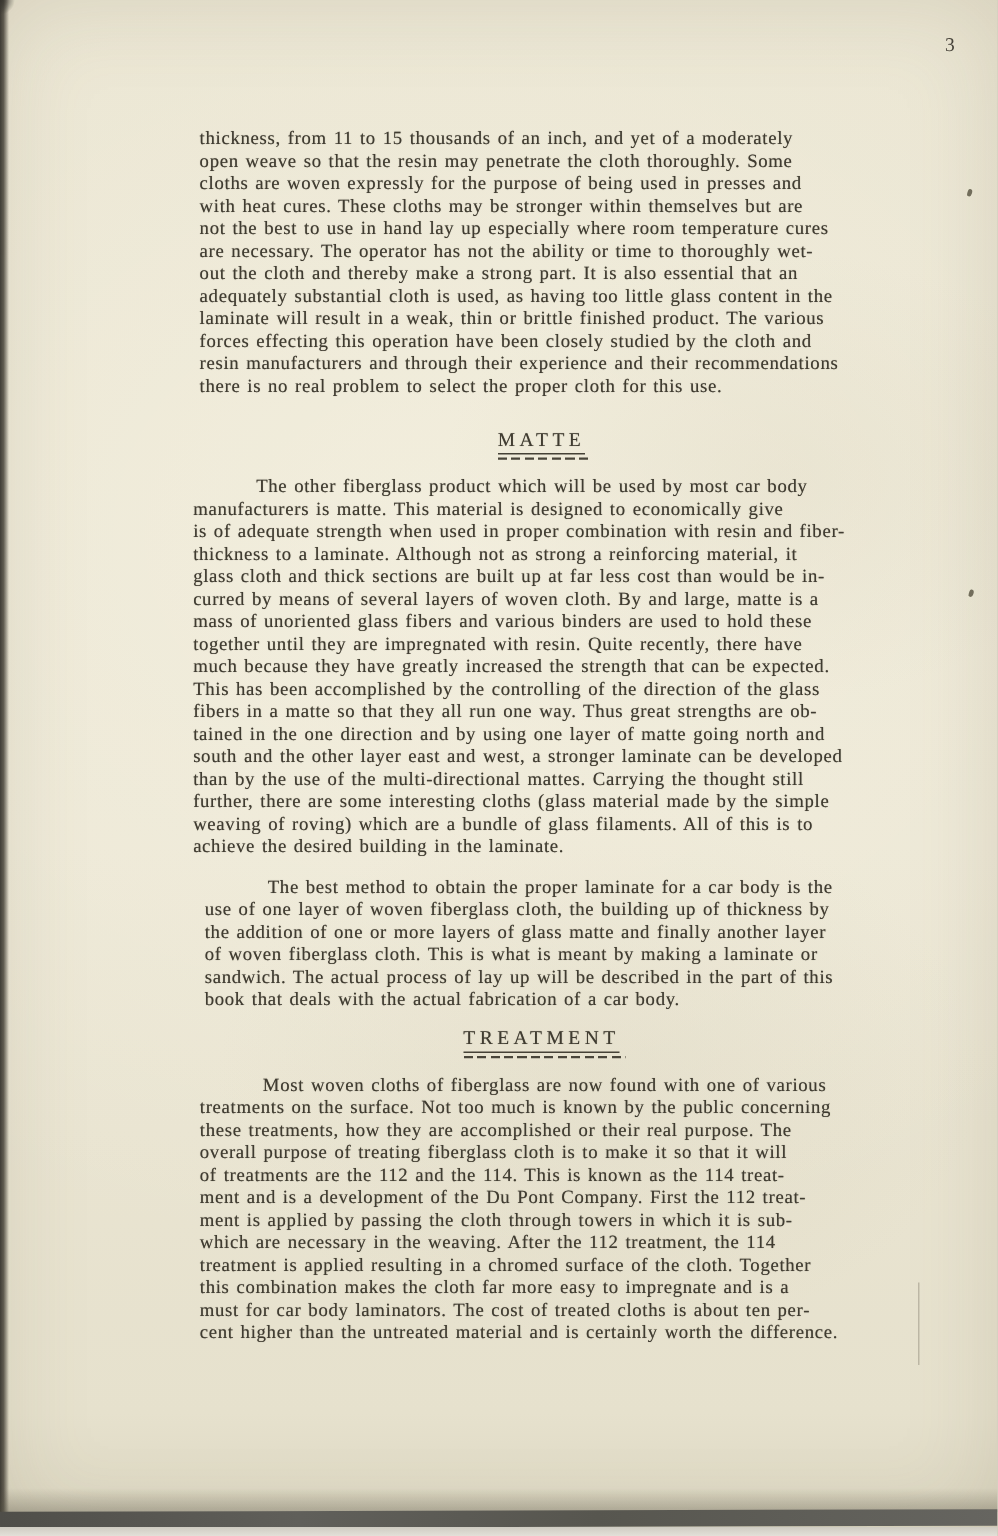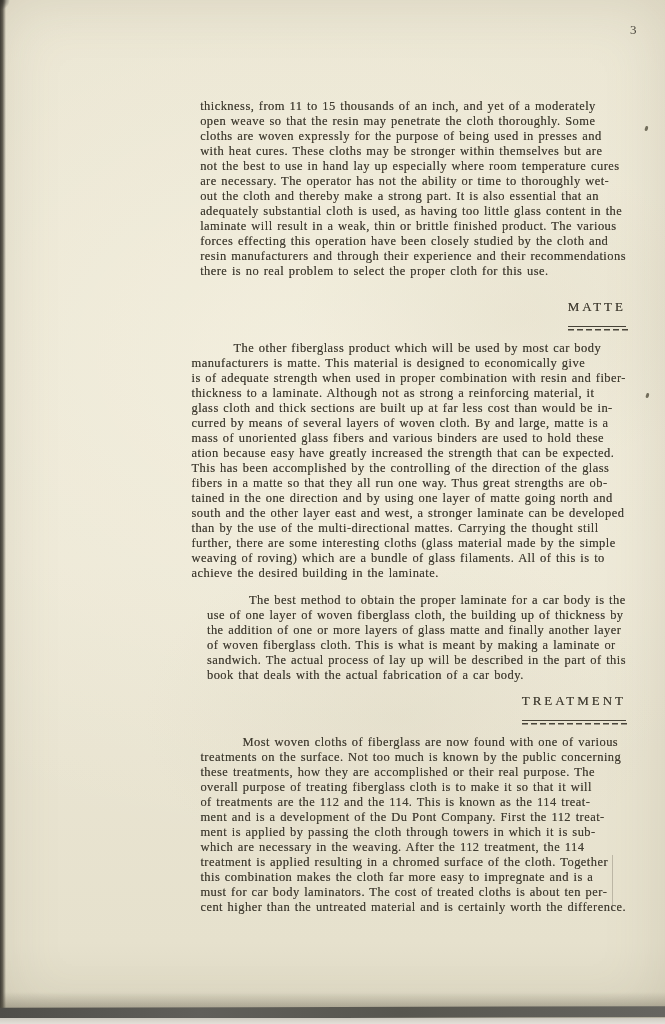--- a/index.html
+++ b/index.html
@@ -48,12 +48,11 @@
   }
   .content {
     position:absolute; left:66px; top:85px; width:560px;
-    display:flex; flex-direction:column; align-items:flex-end;
+    display:flex; flex-direction:column; align-items:center;
     color:#403c31;
     font-size:12.5px; line-height:15px;
     letter-spacing:.45px; word-spacing:1px;
     text-shadow:0 0 .5px rgba(64,60,49,0.65);
-    margin-top:14px;
   }
   .paragraph { margin:0 0 12px 0; }
   .line { white-space:nowrap; height:15px; }

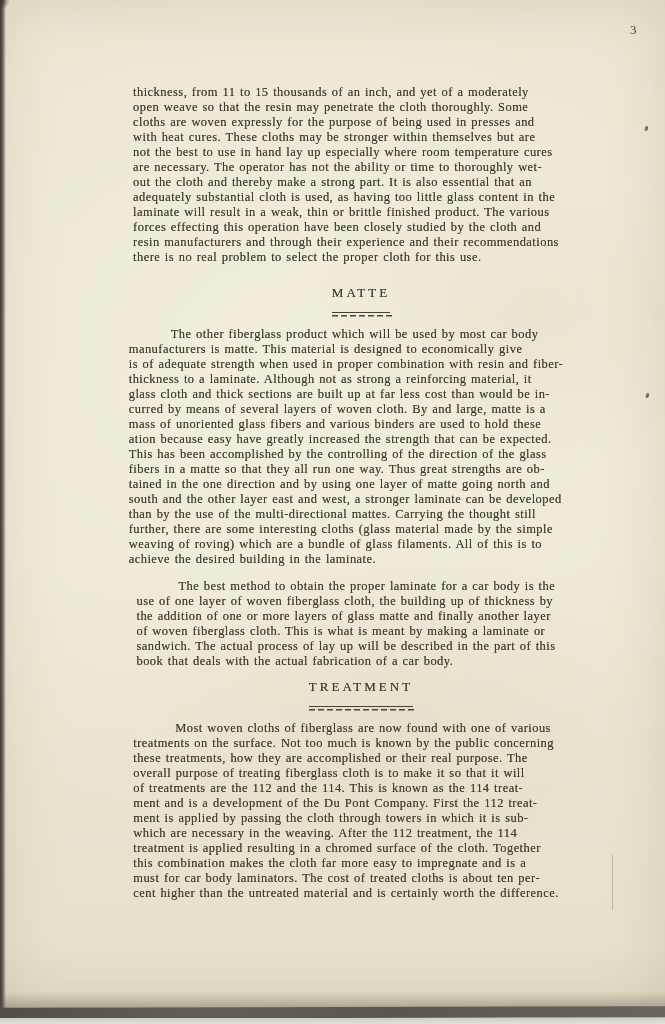--- a/index.html
+++ b/index.html
@@ -62,7 +62,7 @@
   .heading {
     display:inline-block;
     font-size:13px; line-height:14px; letter-spacing:3px;
-    padding-bottom:12px; border-bottom:1.3px solid #454136;
+    padding-bottom:2px; border-bottom:1.3px solid #454136;
   }
   .heading-dashes {
     height:2px; margin-top:2px; width:104%;

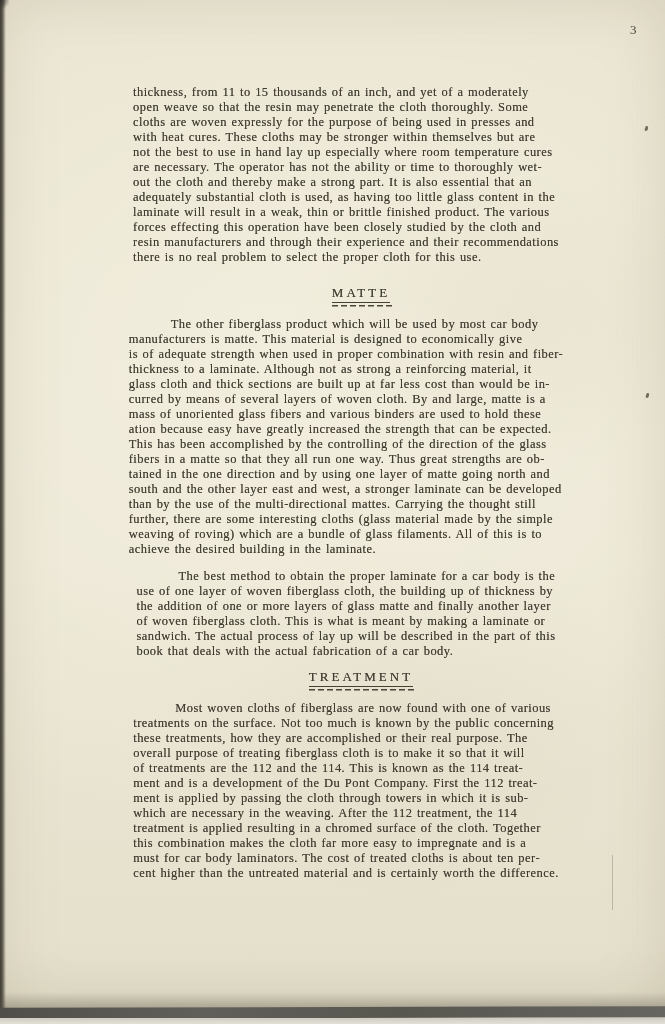--- a/index.html
+++ b/index.html
@@ -110,6 +110,7 @@
         <div class="line">glass cloth and thick sections are built up at far less cost than would be in-</div>
         <div class="line">curred by means of several layers of woven cloth.  By and large, matte is a</div>
         <div class="line">mass of unoriented glass fibers and various binders are used to hold these</div>
+        <div class="line">together until they are impregnated with resin.  Quite recently, there have</div>
         <div class="line">ation because easy have greatly increased the strength that can be expected.</div>
         <div class="line">This has been accomplished by the controlling of the direction of the glass</div>
         <div class="line">fibers in a matte so that they all run one way.  Thus great strengths are ob-</div>

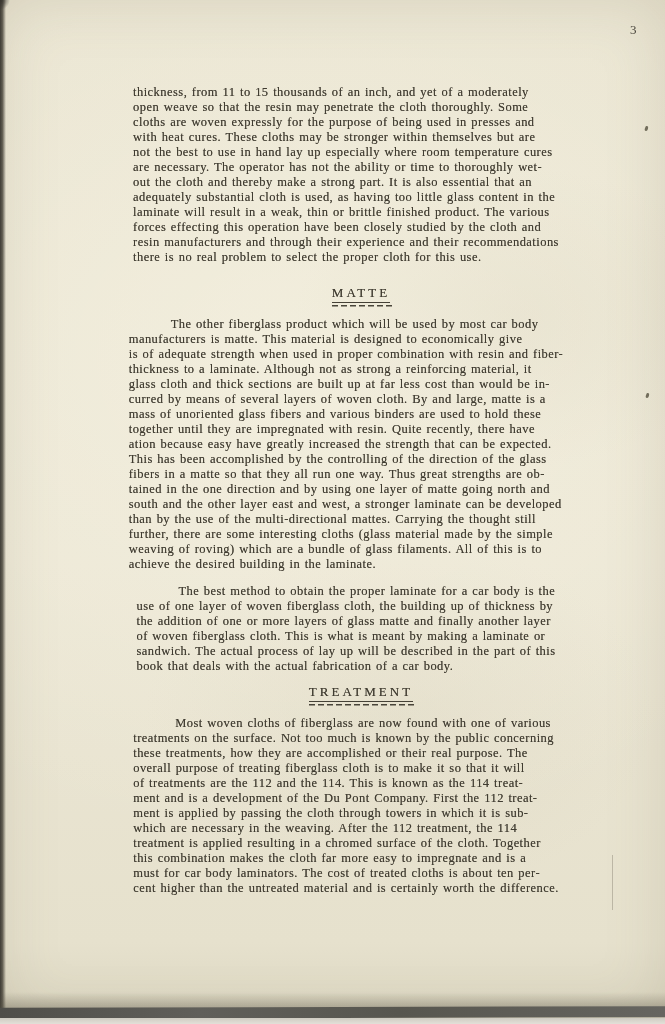--- a/index.html
+++ b/index.html
@@ -111,7 +111,7 @@
         <div class="line">curred by means of several layers of woven cloth.  By and large, matte is a</div>
         <div class="line">mass of unoriented glass fibers and various binders are used to hold these</div>
         <div class="line">together until they are impregnated with resin.  Quite recently, there have</div>
-        <div class="line">ation because easy have greatly increased the strength that can be expected.</div>
+        <div class="line">much because they have greatly increased the strength that can be expected.</div>
         <div class="line">This has been accomplished by the controlling of the direction of the glass</div>
         <div class="line">fibers in a matte so that they all run one way.  Thus great strengths are ob-</div>
         <div class="line">tained in the one direction and by using one layer of matte going north and</div>

